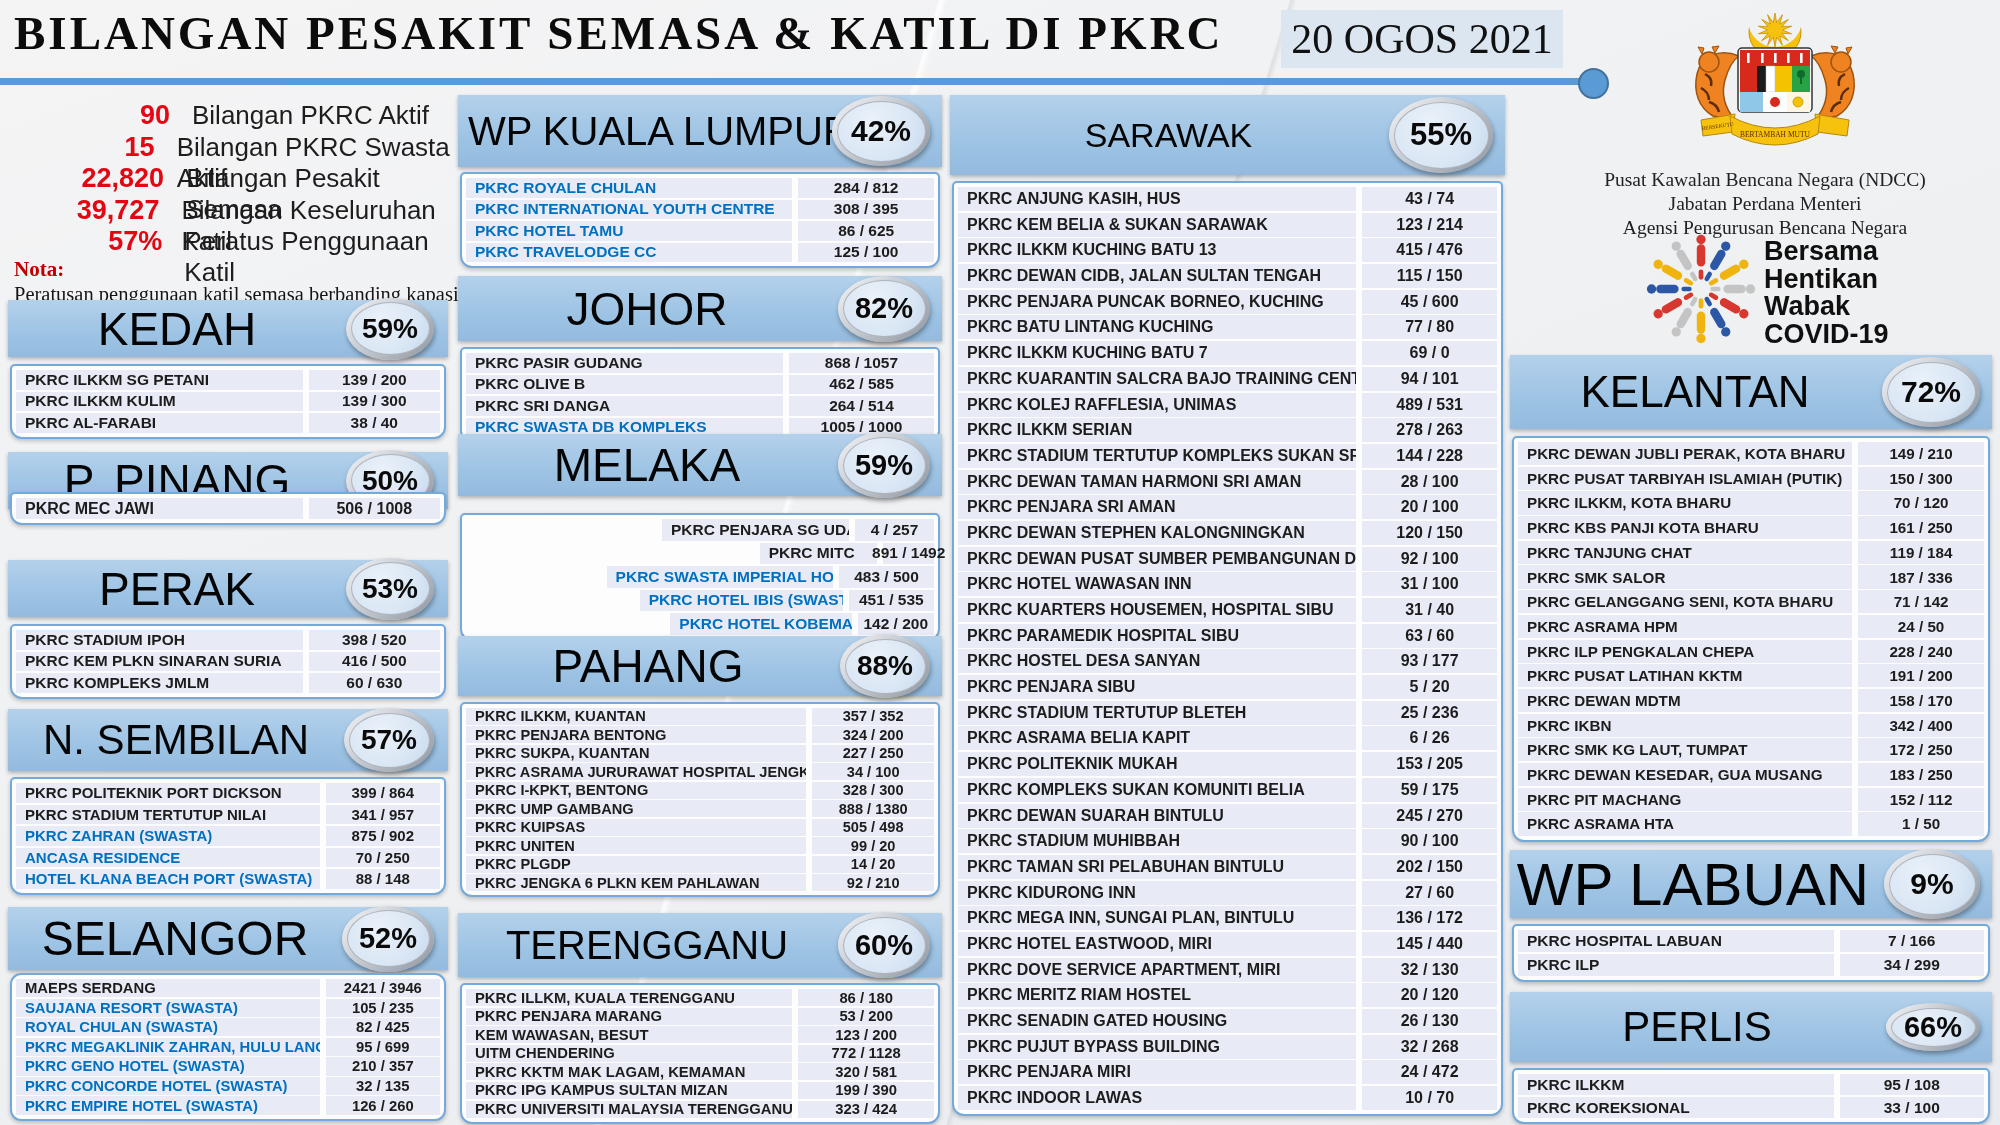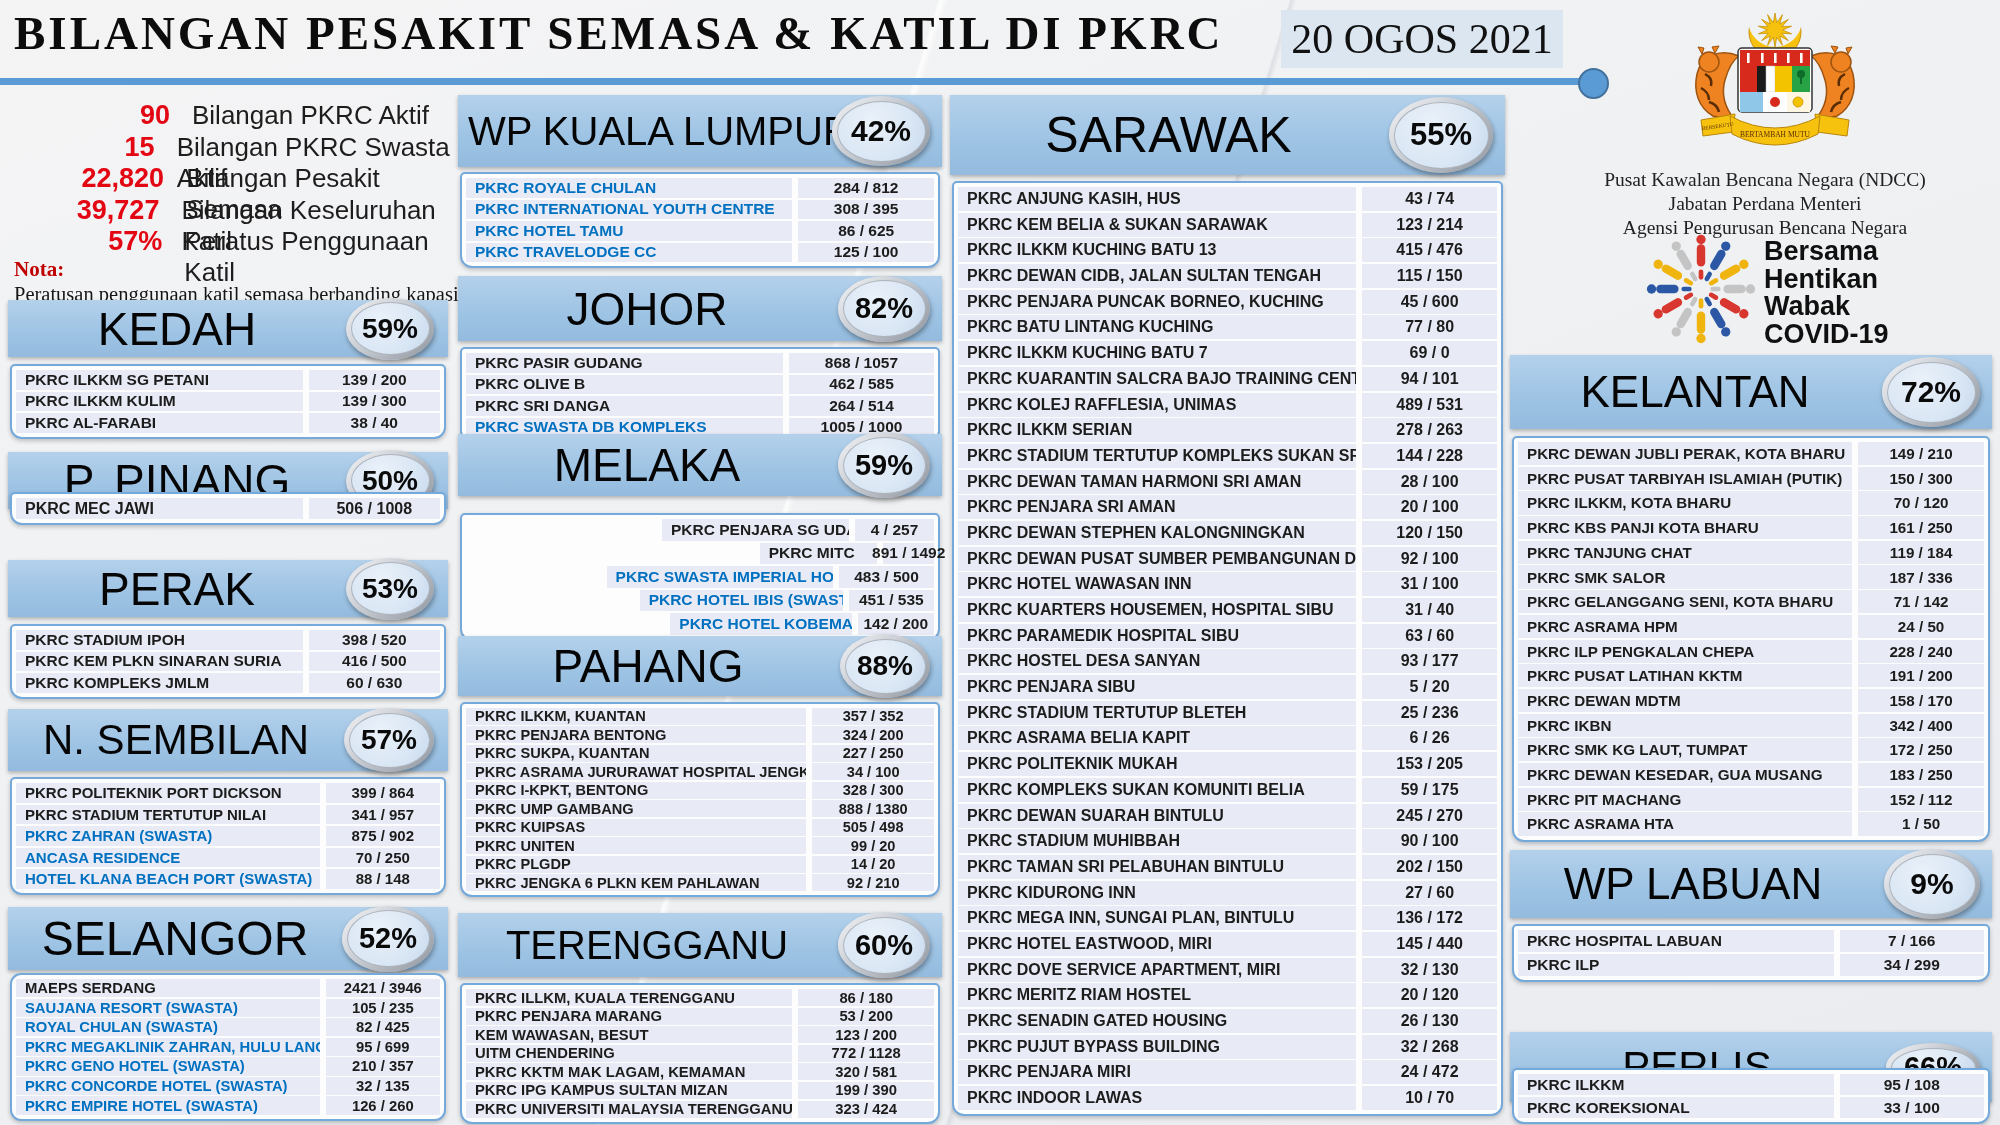--- a/index.html
+++ b/index.html
@@ -512,7 +512,7 @@
     </div>
   <div class="col" id="col3">
       <div class="state-band" style="top: 95px; height: 80px;">
-        <span class="band-title" style="font-size: 50px; padding-left: 10px; padding-right: 128px;">SARAWAK</span>
+        <span class="band-title" style="font-size: 34px; padding-left: 10px; padding-right: 128px;">SARAWAK</span>
         <span class="badge" style="width: 104px; height: 76px; right: 12px;">
           <span class="badge-inner" style="font-size: 31px;">55%</span>
         </span>

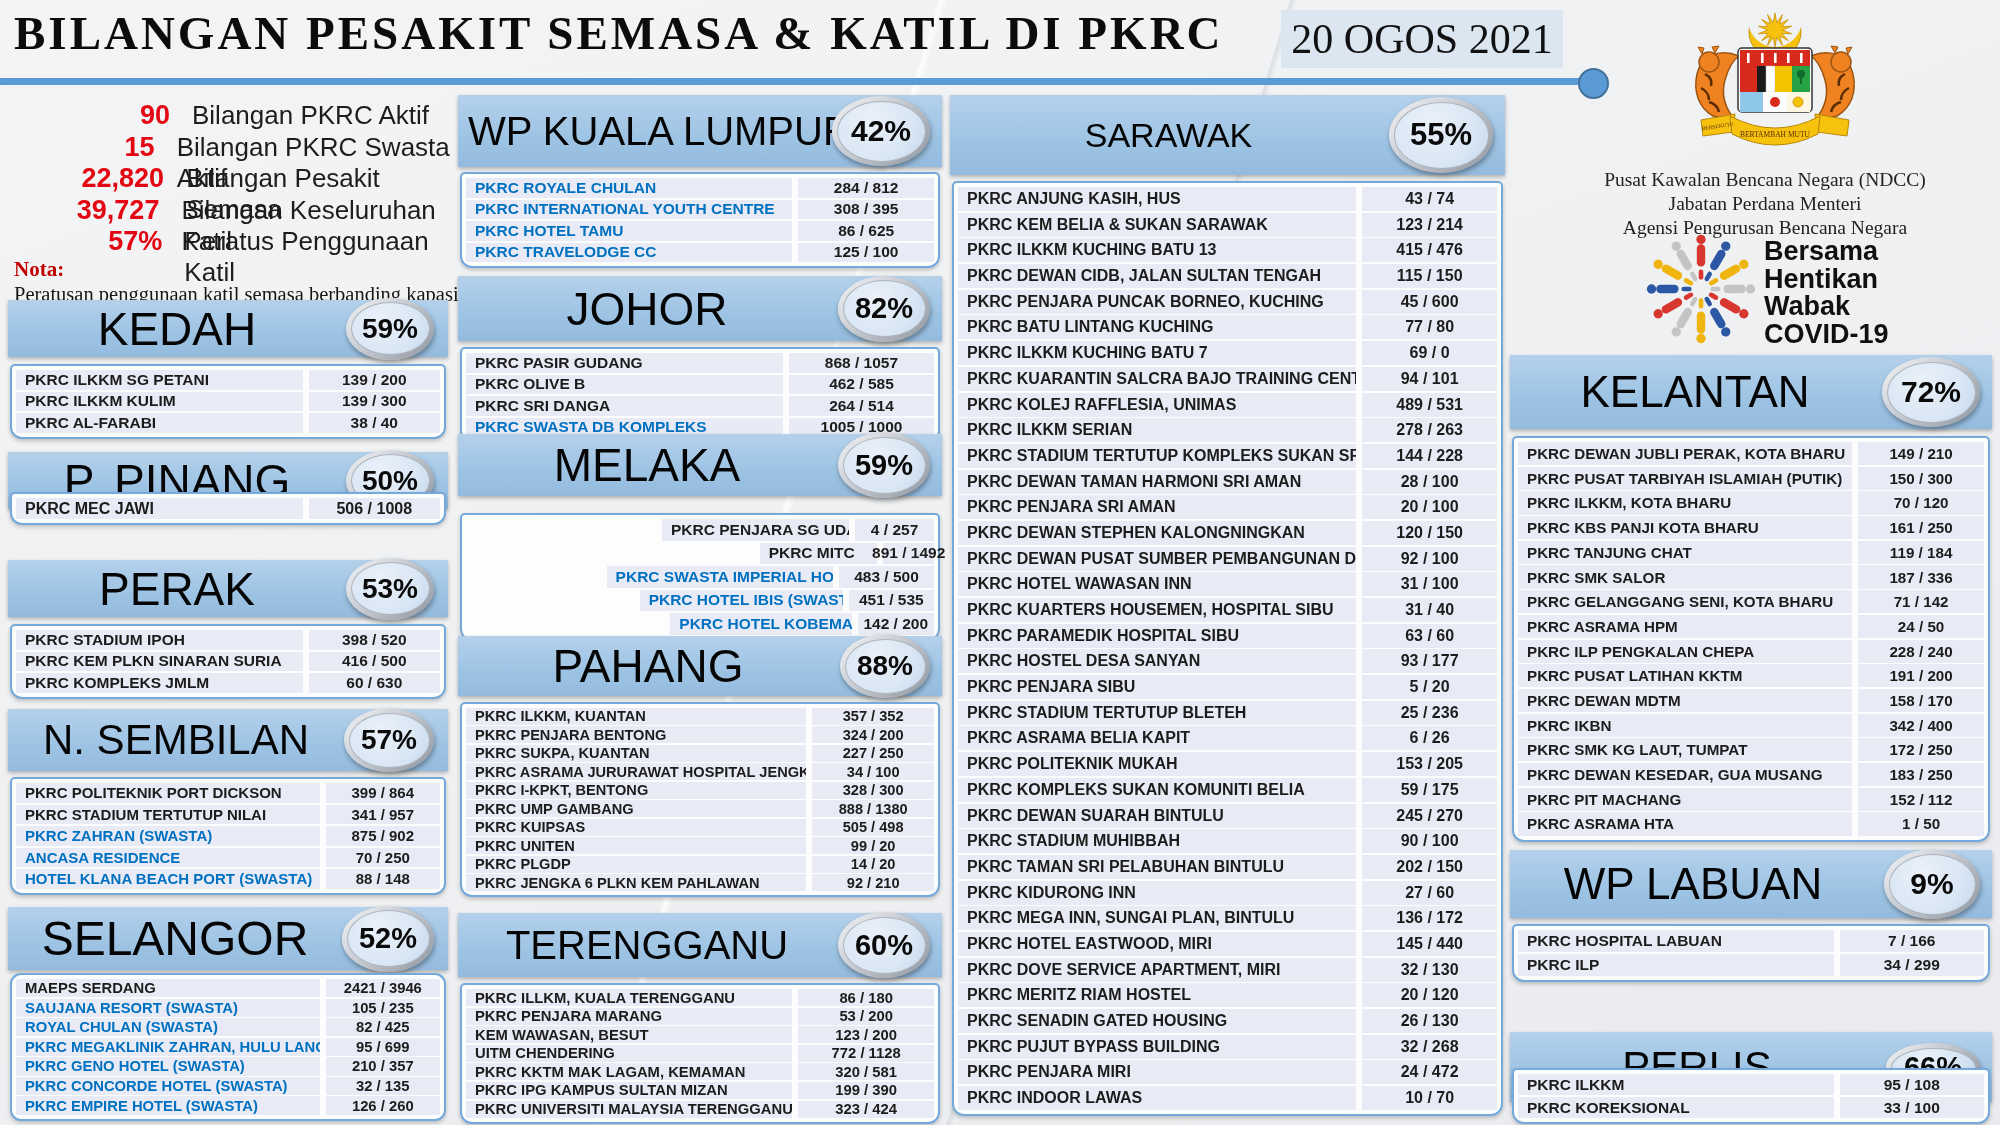--- a/index.html
+++ b/index.html
@@ -738,7 +738,7 @@
         </div>
       </div>
       <div class="state-band" style="top: 850px; height: 68px;">
-        <span class="band-title" style="font-size: 44px; padding-left: 4px; padding-right: 120px;">WP LABUAN</span>
+        <span class="band-title" style="font-size: 60px; padding-left: 4px; padding-right: 120px;">WP LABUAN</span>
         <span class="badge" style="width: 96px; height: 70px; right: 12px;">
           <span class="badge-inner" style="font-size: 30px;">9%</span>
         </span>

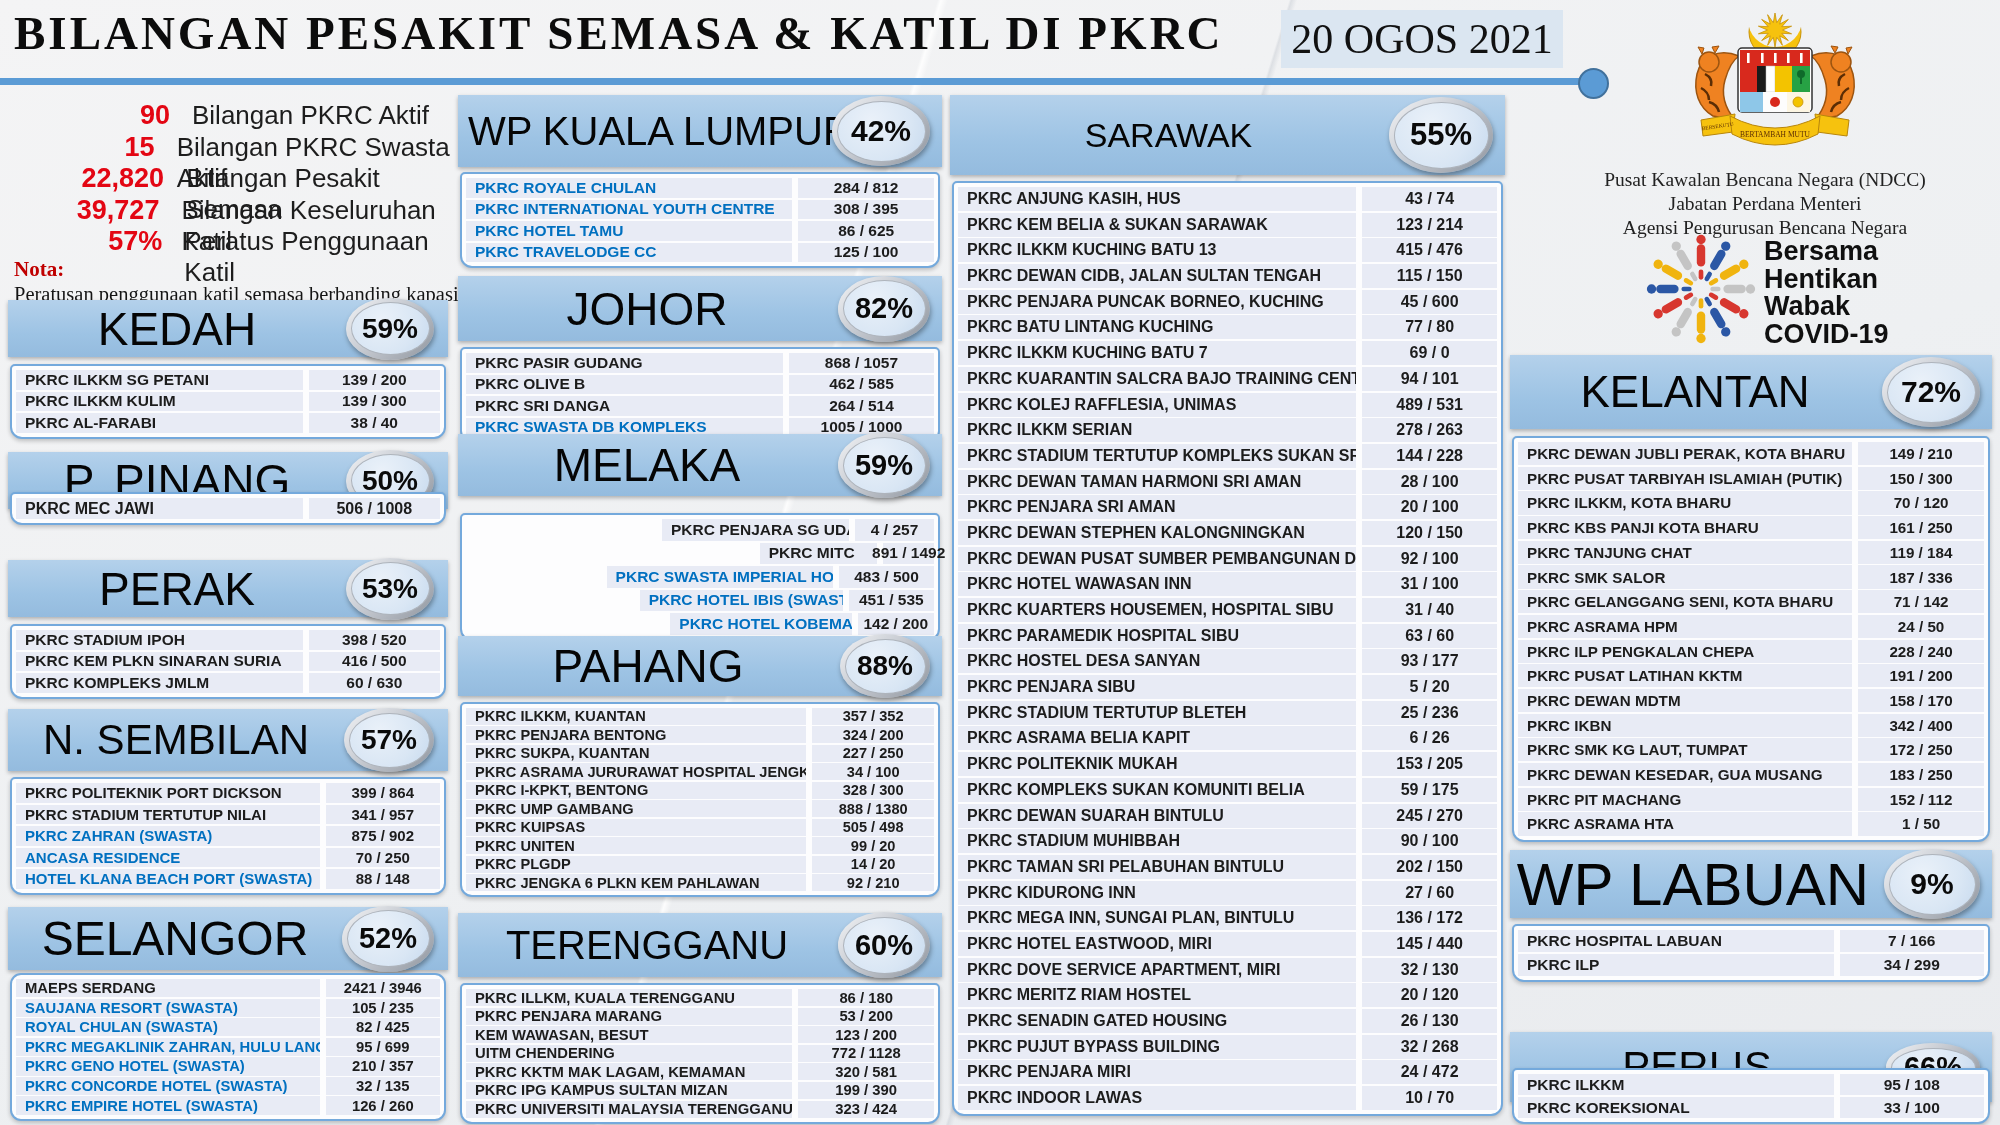--- a/index.html
+++ b/index.html
@@ -753,7 +753,7 @@
           <span class="fval">34 / 299</span>
         </div>
       </div>
-      <div class="state-band" style="top: 1032px; height: 70px;">
+      <div class="state-band" style="top: 992px; height: 70px;">
         <span class="band-title" style="font-size: 42px; padding-left: 10px; padding-right: 118px;">PERLIS</span>
         <span class="badge" style="width: 94px; height: 48px; right: 12px;">
           <span class="badge-inner" style="font-size: 29px;">66%</span>

